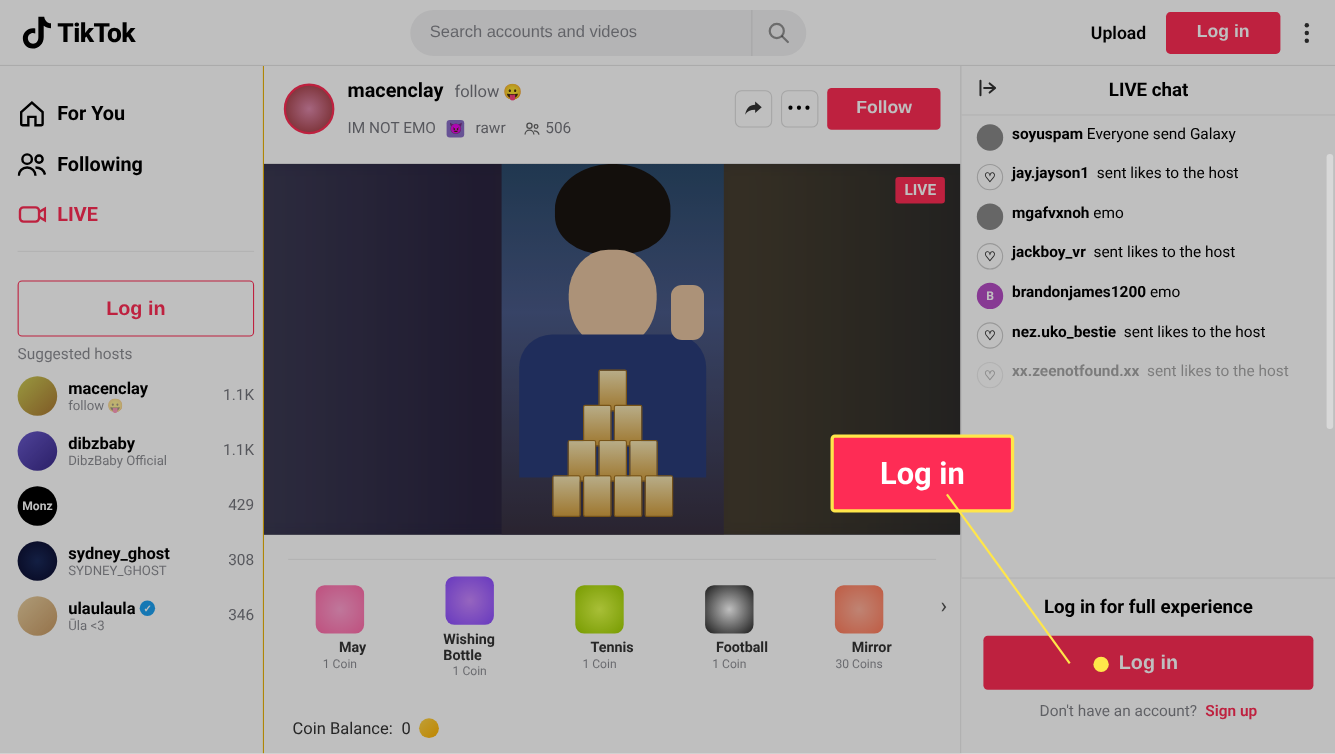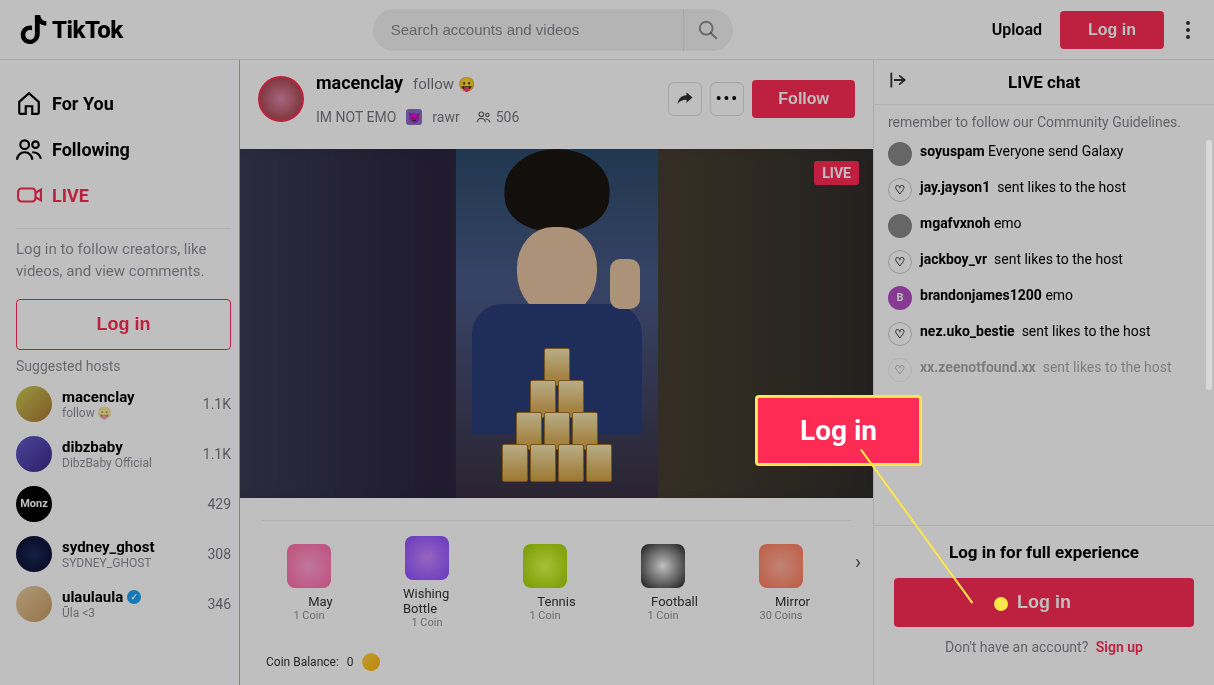--- a/index.html
+++ b/index.html
@@ -338,7 +338,6 @@
       <span class="chat-title">LIVE chat</span>
     </div>
     <div class="chat-body">
-      <div class="sys-msg">remember to follow our Community Guidelines.</div>
 
       <div class="chat-row">
           <div class="chat-av"></div>

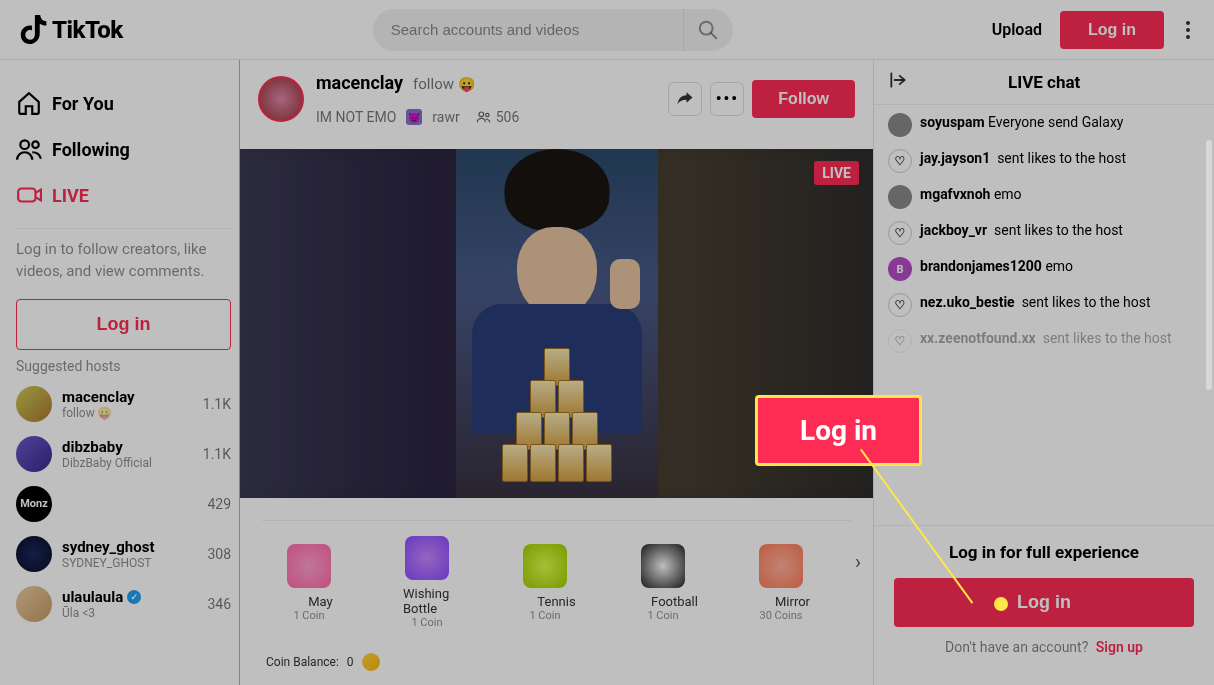--- a/index.html
+++ b/index.html
@@ -178,7 +178,6 @@
       <span>LIVE</span>
     </div>
     <hr>
-    <div class="sidebar-msg">Log in to follow creators, like videos, and view comments.</div>
     <button class="sidebar-login">Log in</button>
     <div class="suggested-label">Suggested hosts</div>
 

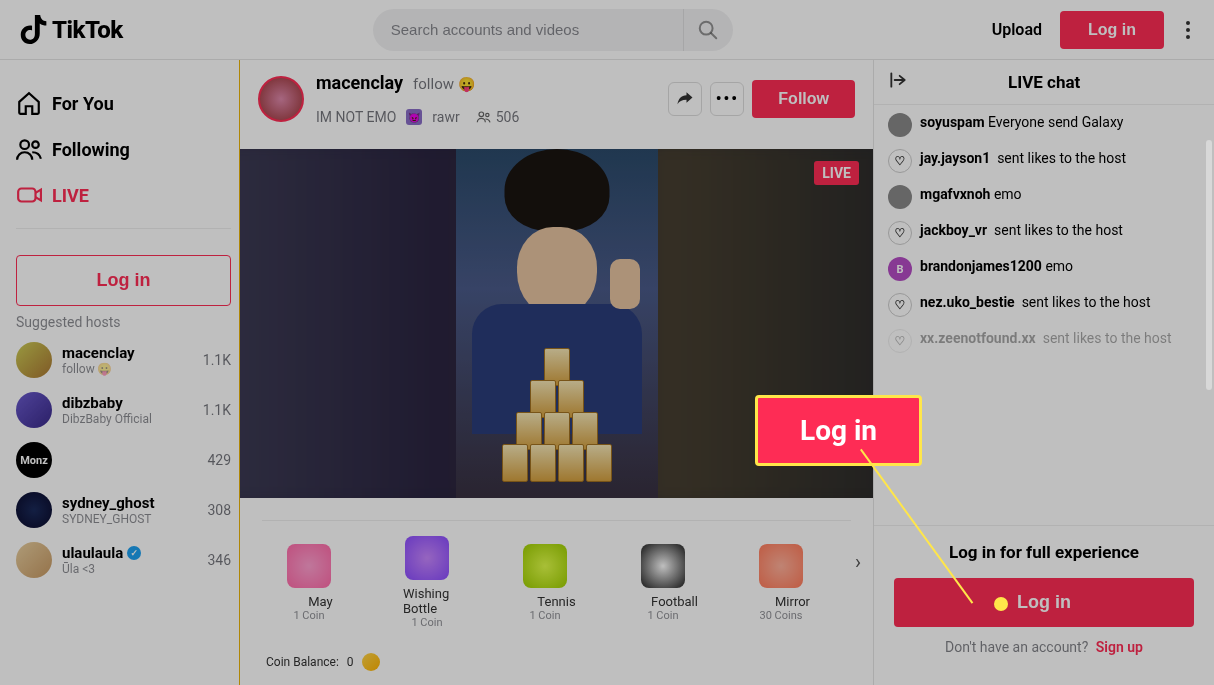--- a/index.html
+++ b/index.html
@@ -73,7 +73,7 @@
 .gifts-row { display: flex; align-items: center; padding: 26px 22px 8px; gap: 24px; position:relative;}
 .gift { display: flex; flex-direction: column; align-items: center; width: 94px; cursor: pointer; }
 .gift-icon { width: 44px; height: 44px; border-radius: 8px; margin-bottom: 6px; }
-.gift-name { font-size: 13px; font-weight: 400; color: #333; padding-left: 23px; }
+.gift-name { font-size: 13px; font-weight: 700; color: #333; padding-left: 23px; }
 .gift-cost { font-size: 11px; color: rgba(22,24,35,0.5); }
 .gifts-next { position:absolute; right:12px; top:40px; cursor:pointer; font-size:20px; color:#555;}
 

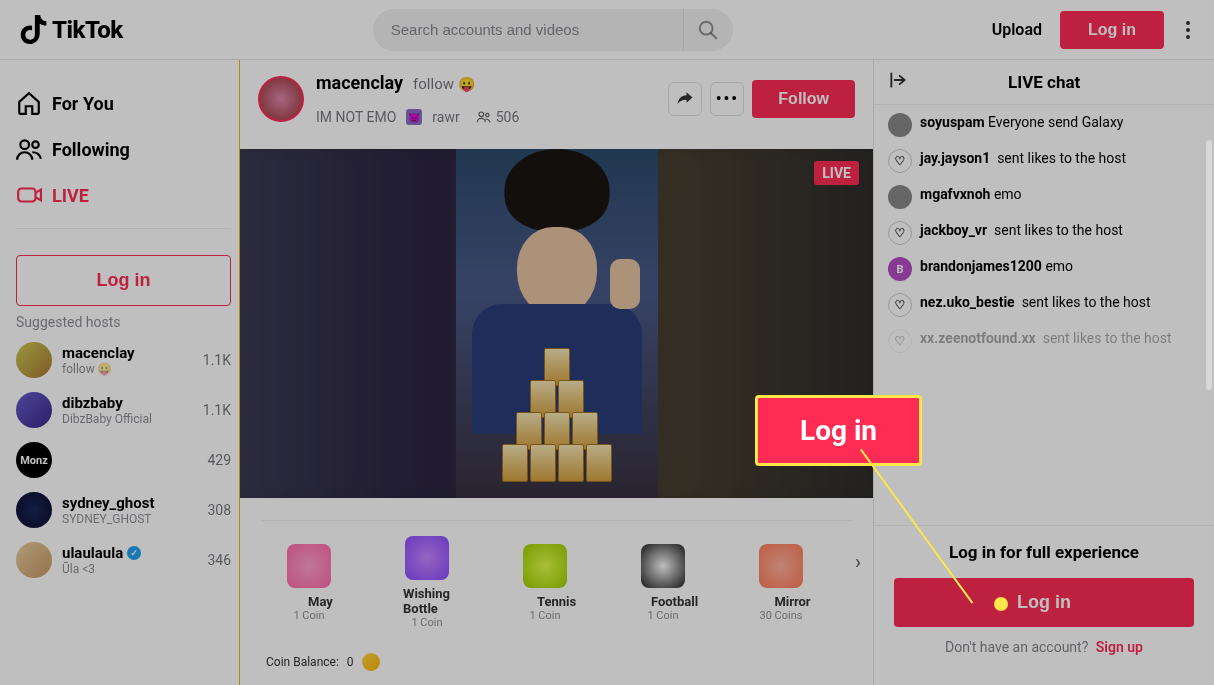--- a/index.html
+++ b/index.html
@@ -78,7 +78,7 @@
 .gifts-next { position:absolute; right:12px; top:40px; cursor:pointer; font-size:20px; color:#555;}
 
 .gifts-row hr{ position:absolute; top:10px; left:22px; right:22px; border:none; border-top:1px solid #eee;}
-.coin-line { padding: 4px 26px 14px; font-size: 12px; color: #333; display:flex; align-items:center; gap:8px;}
+.coin-line { padding: 4px 26px 14px; font-size: 15px; color: #333; display:flex; align-items:center; gap:8px;margin-top:12px;}
 .coin-icon { width:18px; height:18px; background:linear-gradient(135deg,#ffd54a,#ffb300); border-radius:50%; display:inline-block;}
 
 

